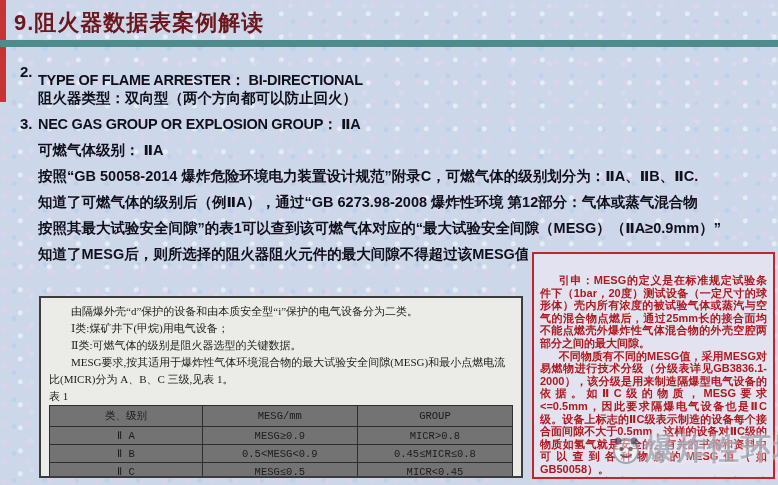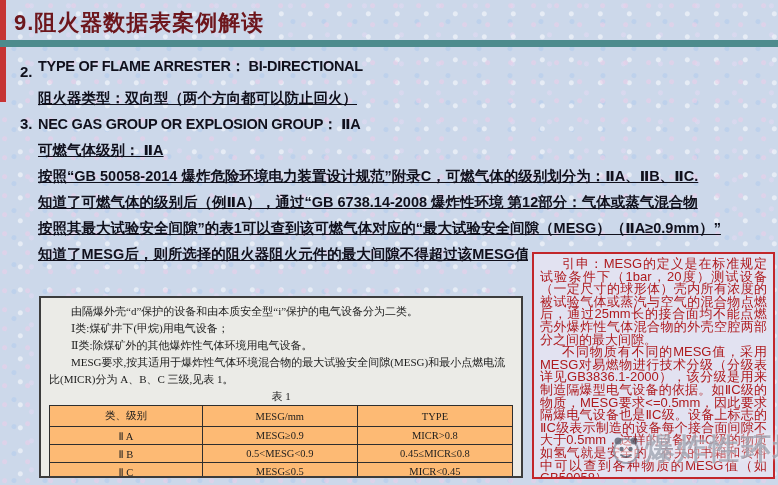--- a/index.html
+++ b/index.html
@@ -82,7 +82,7 @@
   <div class="divider"></div>
 
   <div class="num" style="top:63px">2.</div>
-  <div class="heading" style="top:57px">TYPE OF FLAME ARRESTER：  BI-DIRECTIONAL</div>
+  <div class="heading" style="top:71px">TYPE OF FLAME ARRESTER：  BI-DIRECTIONAL</div>
   <div class="cn" style="top:89px">阻火器类型：双向型（两个方向都可以防止回火）</div>
 
   <div class="num" style="top:115px">3.</div>

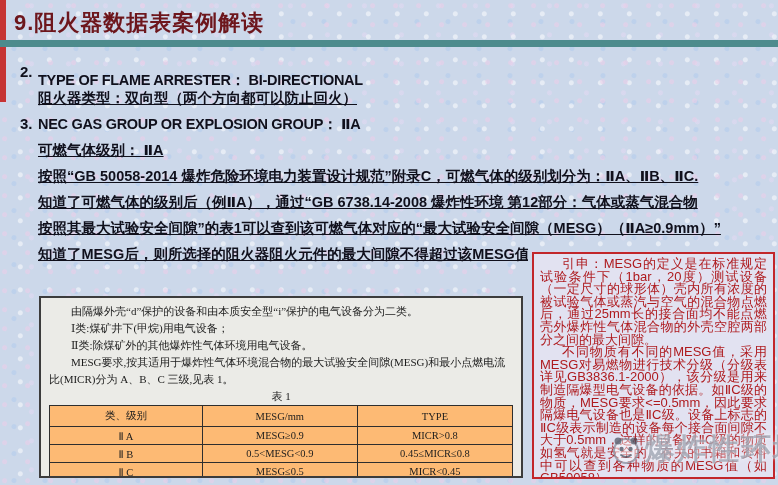--- a/index.html
+++ b/index.html
@@ -33,7 +33,7 @@
   .cn{
     position:absolute; left:38px; right:4px;
     font-size:14.5px; font-weight:bold; color:#10101c;
-    letter-spacing:0; white-space:nowrap; overflow:hidden;text-decoration:underline;
+    letter-spacing:0; white-space:nowrap; overflow:hidden;
   }
   .docbox{
     position:absolute; left:39px; top:296px; width:484px; height:182px;

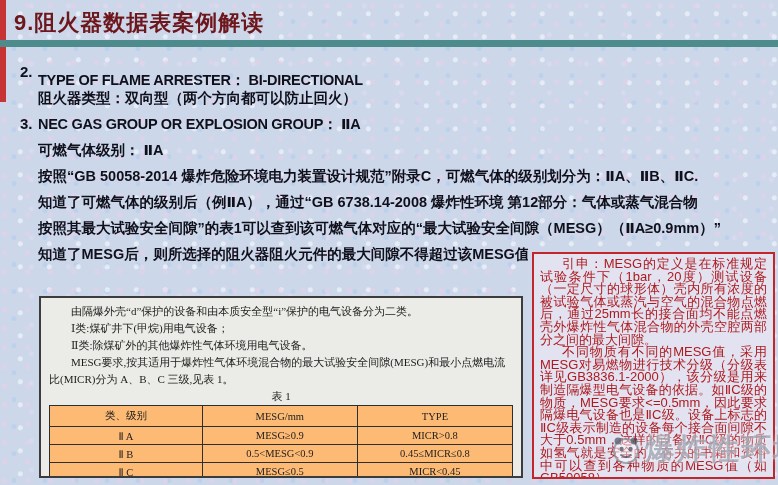--- a/index.html
+++ b/index.html
@@ -90,7 +90,7 @@
   <div class="cn" style="top:141px">可燃气体级别：  ⅡA</div>
 
   <div class="cn" style="top:167px">按照“GB 50058-2014 爆炸危险环境电力装置设计规范”附录C，可燃气体的级别划分为：ⅡA、ⅡB、ⅡC.</div>
-  <div class="cn" style="top:193px">知道了可燃气体的级别后（例ⅡA），通过“GB 6738.14-2008 爆炸性环境 第12部分：气体或蒸气混合物</div>
+  <div class="cn" style="top:193px">知道了可燃气体的级别后（例ⅡA），通过“GB 6273.98-2008 爆炸性环境 第12部分：气体或蒸气混合物</div>
   <div class="cn" style="top:219px">按照其最大试验安全间隙”的表1可以查到该可燃气体对应的“最大试验安全间隙（MESG）（ⅡA≥0.9mm）”</div>
   <div class="cn" style="top:245px; right:250px">知道了MESG后，则所选择的阻火器阻火元件的最大间隙不得超过该MESG值.</div>
 

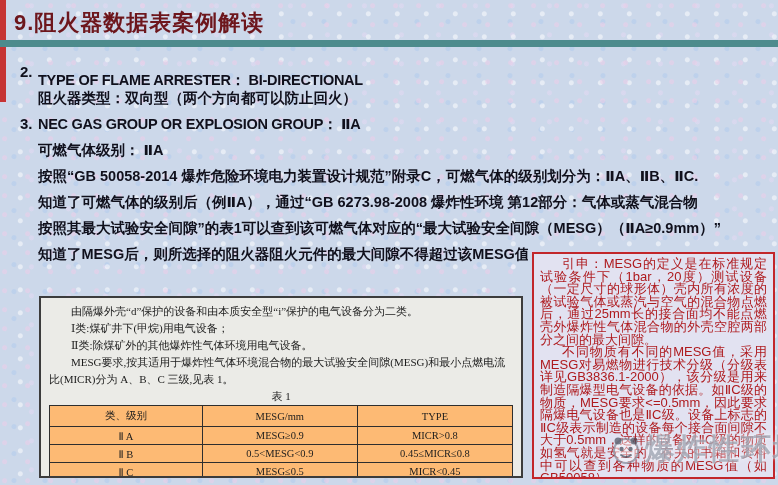--- a/index.html
+++ b/index.html
@@ -57,8 +57,8 @@
   .notebox{
     position:absolute; left:532px; top:252px; width:243px; height:227px;
     background:#e2e2f1; border:2px solid #c2262a; box-sizing:border-box;
-    padding:4px 6px; overflow:hidden;
-    color:#ae1a1e; font-weight:normal; font-size:13px; line-height:12.6px;
+    padding:20px 6px; overflow:hidden;
+    color:#ae1a1e; font-weight:bold; font-size:11px; line-height:12.6px;
     text-align:justify;
   }
   .notebox p{margin:0; text-indent:1.7em;}

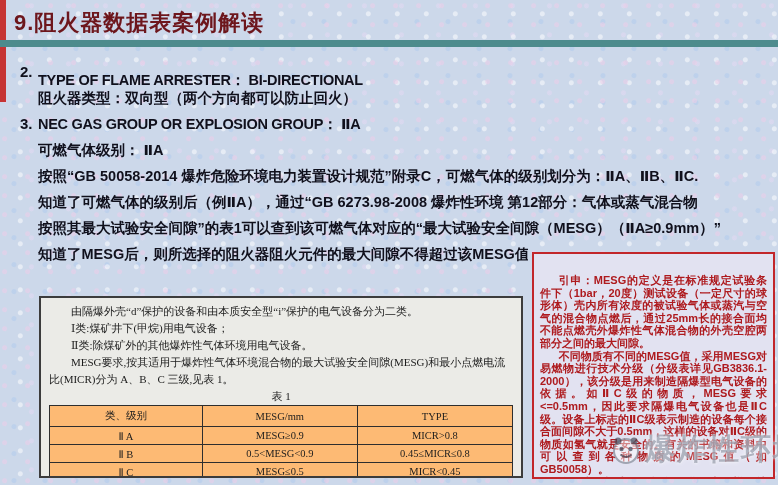--- a/index.html
+++ b/index.html
@@ -97,7 +97,7 @@
   <div class="docbox">
     <p class="doc-p indent">由隔爆外壳“d”保护的设备和由本质安全型“i”保护的电气设备分为二类。</p>
     <p class="doc-p indent">Ⅰ类:煤矿井下(甲烷)用电气设备；</p>
-    <p class="doc-p indent">Ⅱ类:除煤矿外的其他爆炸性气体环境用电气设备。</p>
+    <p class="doc-p indent">Ⅱ类:可燃气体的级别是阻火器选型的关键数据。</p>
     <p class="doc-p indent">MESG要求,按其适用于爆炸性气体环境混合物的最大试验安全间隙(MESG)和最小点燃电流</p>
     <p class="doc-p">比(MICR)分为 A、B、C 三级,见表 1。</p>
     <div class="tcap">表 1</div>

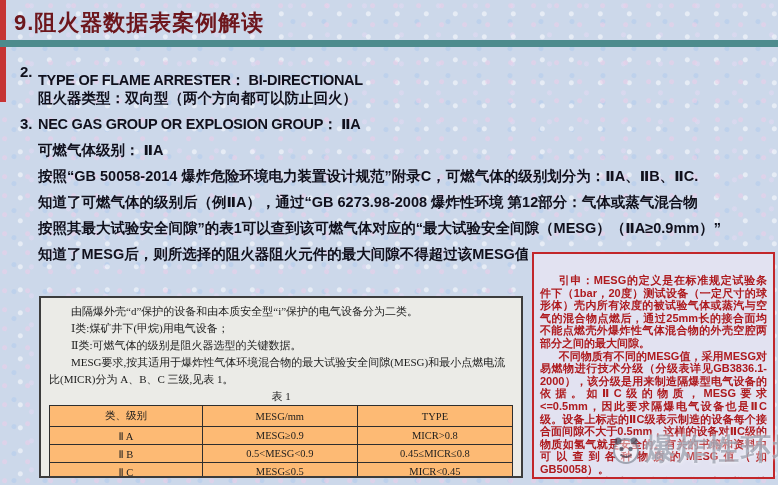--- a/index.html
+++ b/index.html
@@ -44,7 +44,7 @@
   }
   .doc-p{margin:0; font-size:11px; line-height:17px; white-space:nowrap; overflow:hidden;}
   .doc-p.indent{text-indent:2em;}
-  .tcap{font-size:11px; line-height:14px; text-align:center; margin:1px 0 2px 0;}
+  .tcap{font-size:11px; line-height:14px; text-align:left; margin:1px 0 2px 0;}
   table.spec{
     width:100%; border-collapse:collapse; background:#fdba74;
     font-family:Liberation Serif, serif;

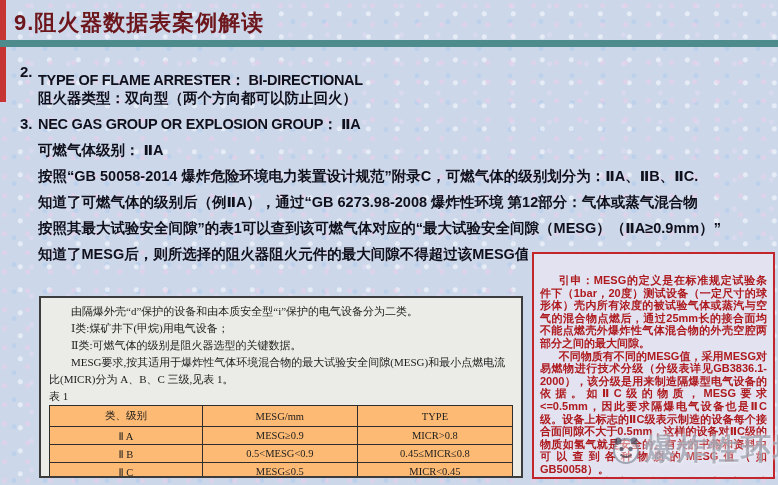--- a/index.html
+++ b/index.html
@@ -46,8 +46,8 @@
   .doc-p.indent{text-indent:2em;}
   .tcap{font-size:11px; line-height:14px; text-align:left; margin:1px 0 2px 0;}
   table.spec{
-    width:100%; border-collapse:collapse; background:#fdba74;
-    font-family:Liberation Serif, serif;
+    width:100%; border-collapse:collapse; background:#737373;
+    font-family:Liberation Mono, monospace;
   }
   table.spec th, table.spec td{
     border:1px solid #2e2e2e; text-align:center; font-size:10.5px;

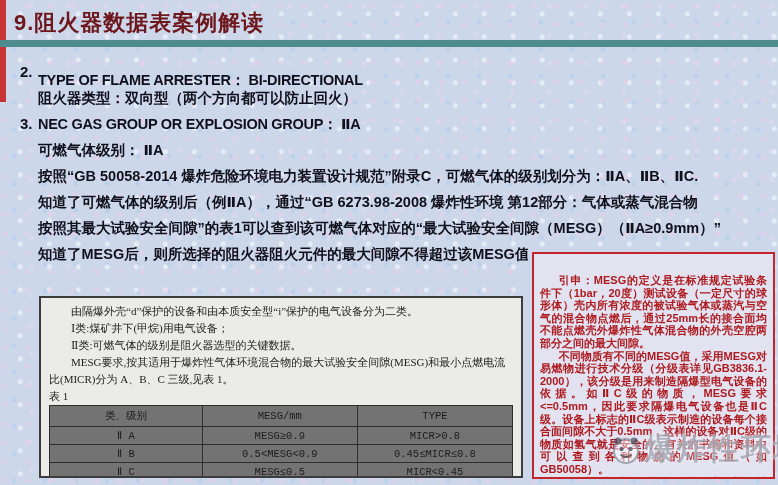--- a/index.html
+++ b/index.html
@@ -106,7 +106,7 @@
           <tr>
         <th style="width:33%">类、级别</th>
         <th style="width:33.5%">MESG/mm</th>
-        <th>TYPE</th>
+        <th>GROUP</th>
       </tr>
       <tr>
         <td>Ⅱ A</td>

